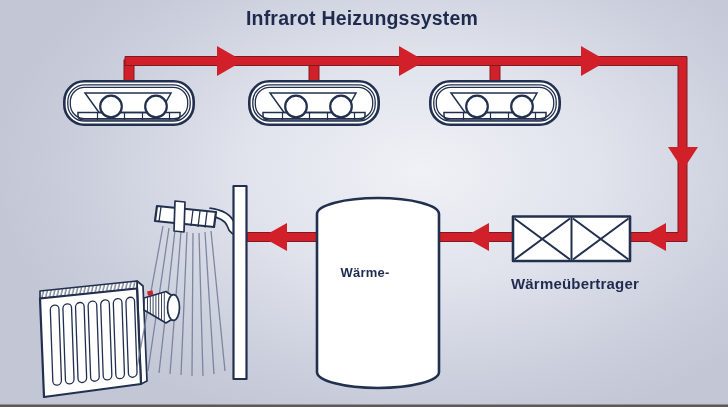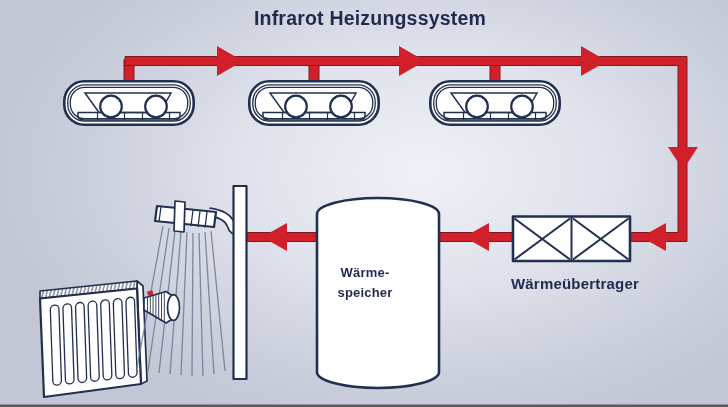--- a/index.html
+++ b/index.html
@@ -13,7 +13,7 @@
     position:absolute;color:#1f2b4e;font-weight:bold;text-align:center;
     line-height:1.15;letter-spacing:.2px;user-select:none;
   }
-  .title{top:7px;left:12px;width:716px;font-size:19.5px;}
+  .title{top:7px;left:4px;width:716px;font-size:19.5px;}
   .tank-lbl{top:263px;left:317px;width:96px;font-size:13px;line-height:20px;}
   .hx-lbl{top:275px;left:489px;width:172px;font-size:15px;}
   

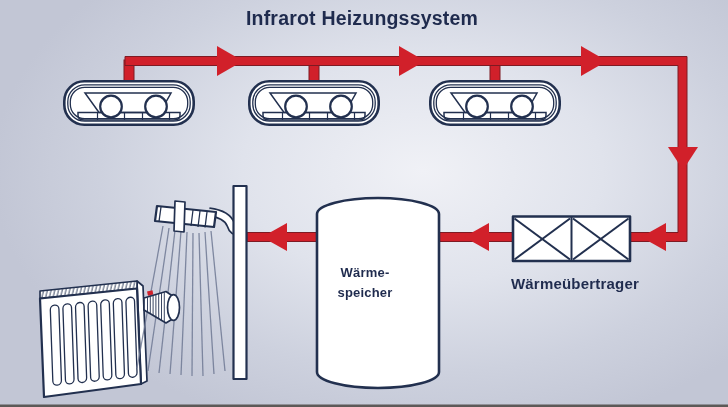--- a/index.html
+++ b/index.html
@@ -153,7 +153,6 @@
   <div class="lbl title">Infrarot Heizungssystem</div>
   <div class="lbl tank-lbl">
     <span>Wärme-</span><br>
-    <span>speicher</span>
   </div>
   <div class="lbl hx-lbl">Wärmeübertrager</div>
 

